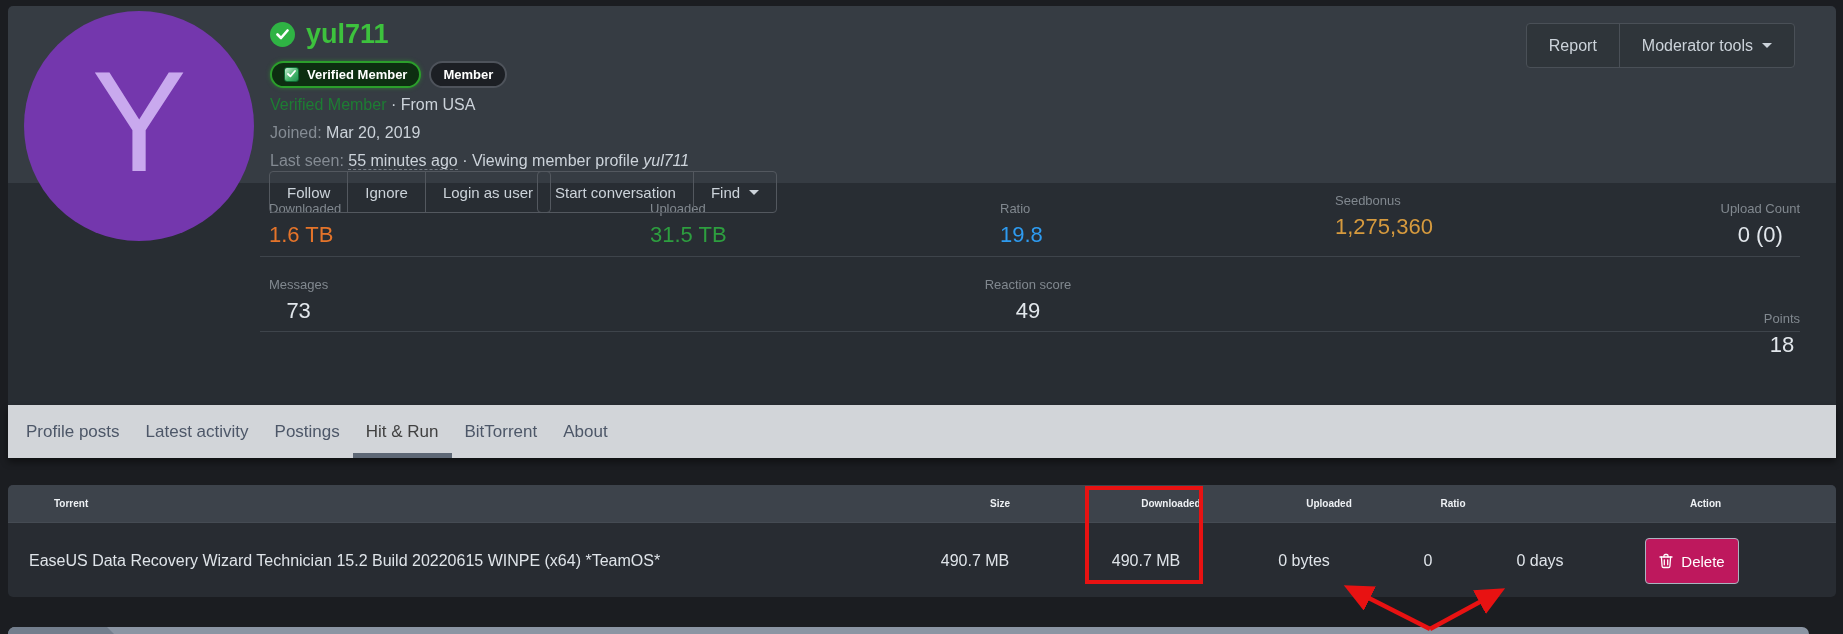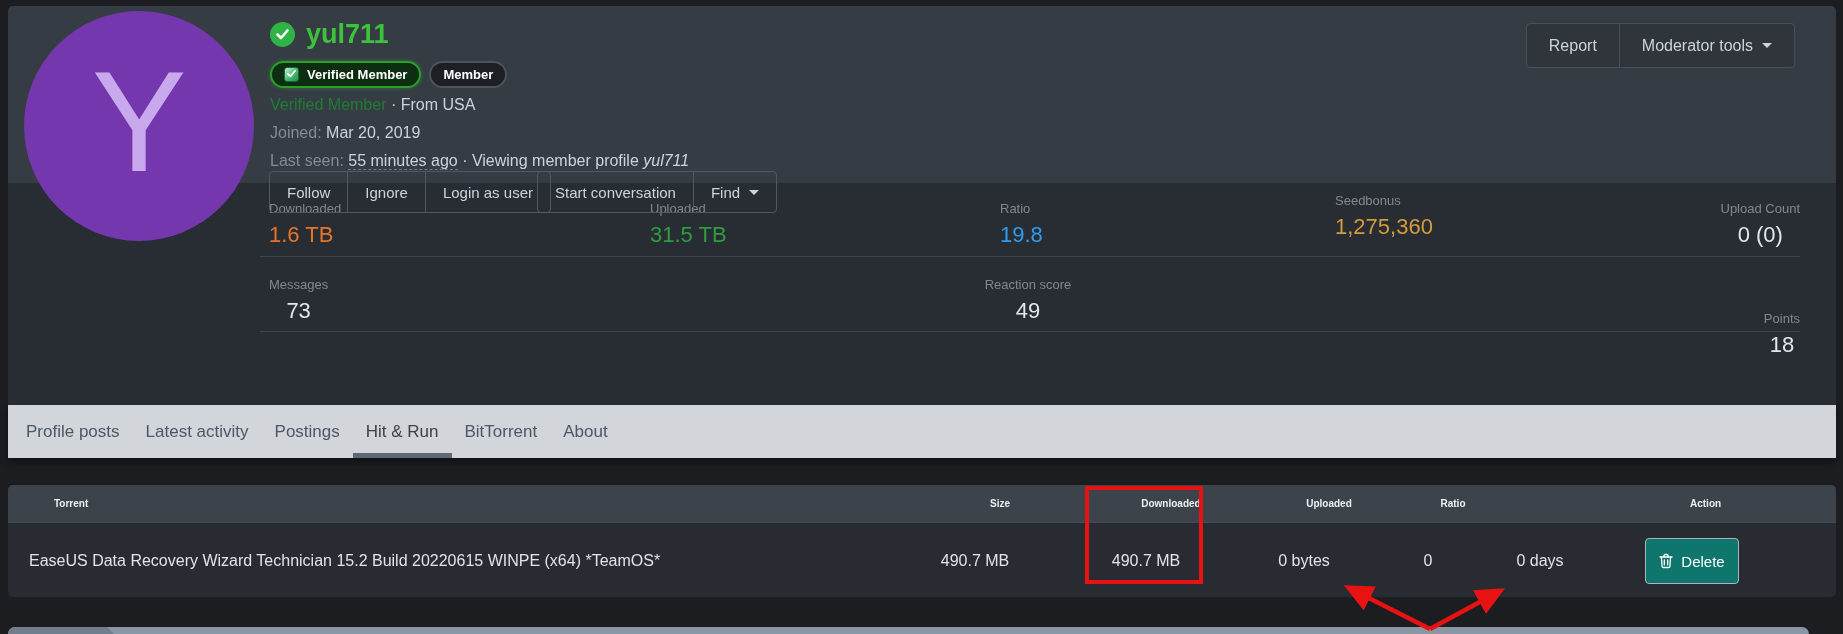--- a/index.html
+++ b/index.html
@@ -99,7 +99,7 @@
 
   .delete-btn {
     position:absolute; left:1637px; top:14px; width:94px; height:46px;
-    background:#0f766e; border-radius:4px; border:1px solid #aab4c0;
+    background:#be185d; border-radius:4px; border:1px solid #aab4c0;
     display:flex; align-items:center; justify-content:center; gap:8px;
     color:#fff; font-size:15px; cursor:pointer;
   }

